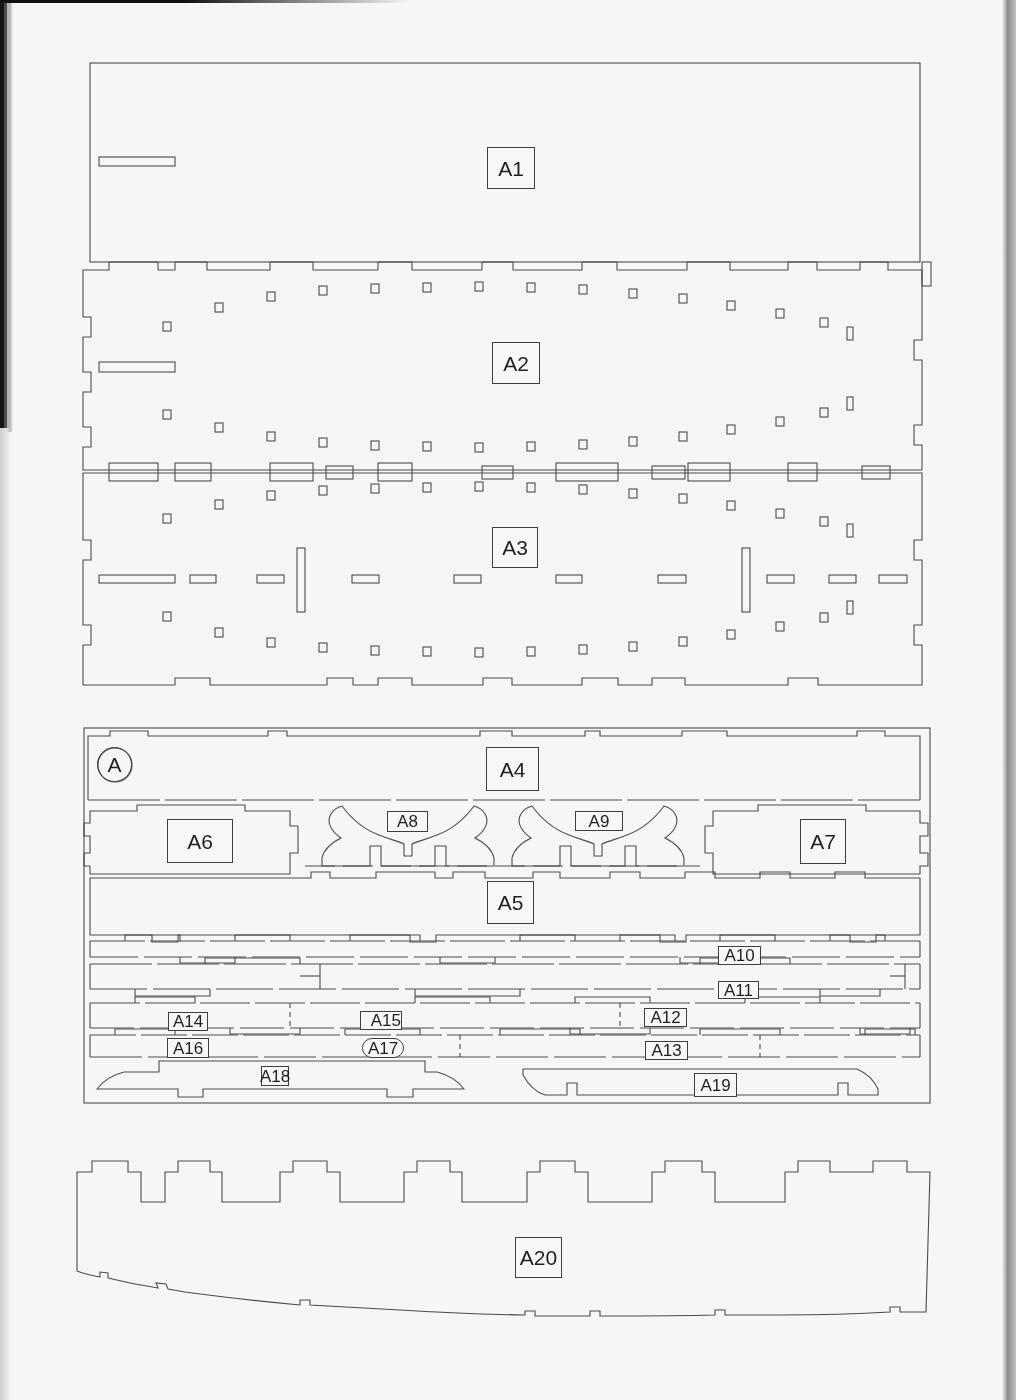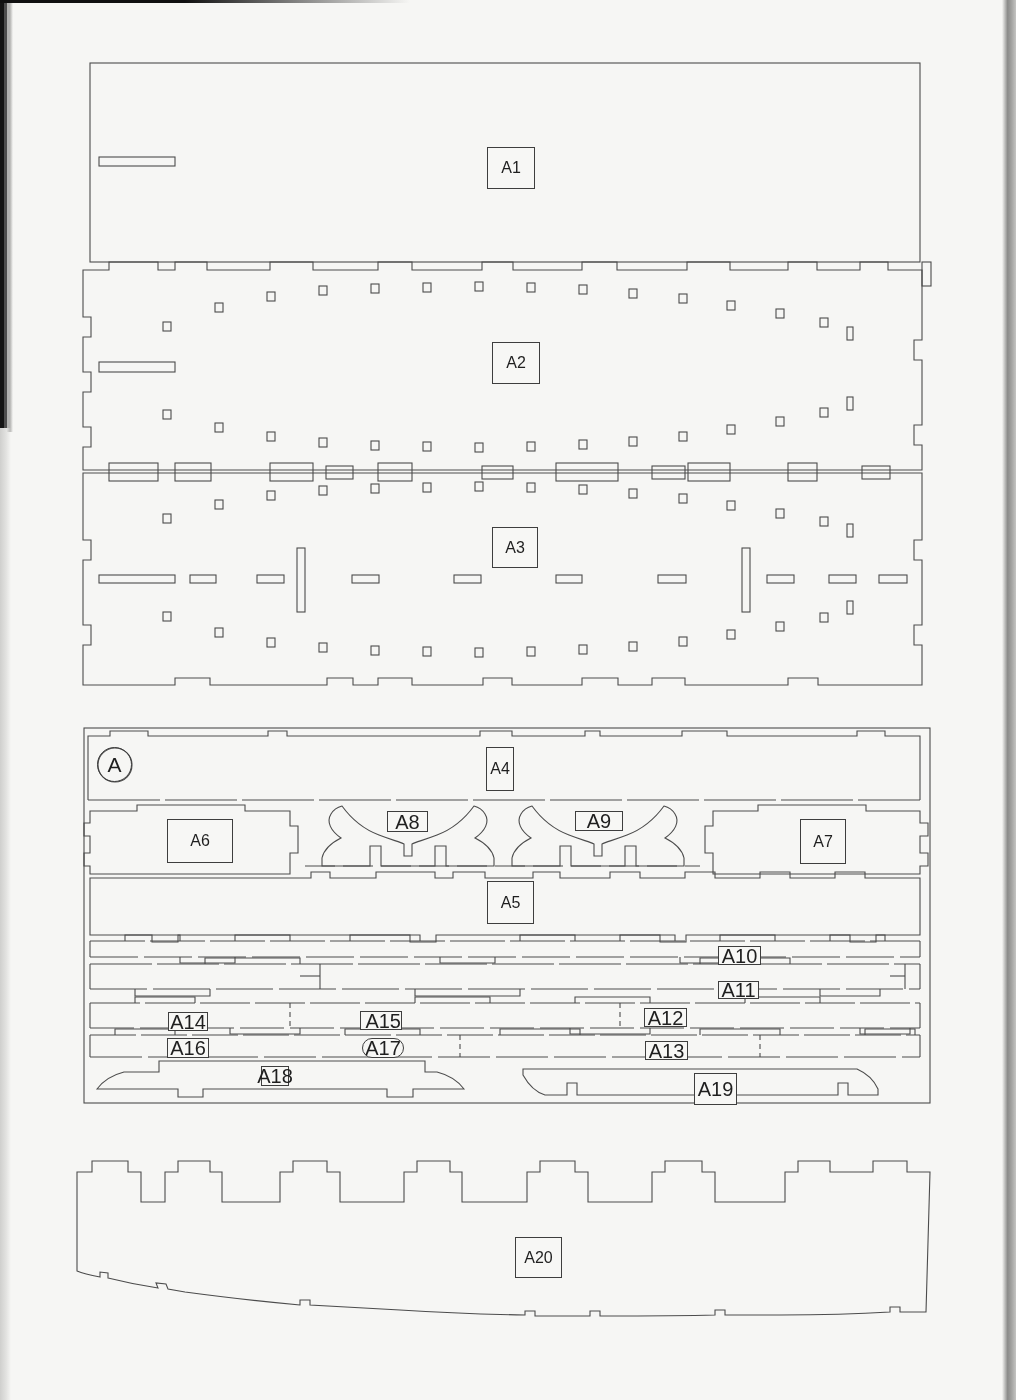--- a/index.html
+++ b/index.html
@@ -14,7 +14,7 @@
     background:#f7f7f5; border:1px solid #3e3e3e; color:#1f1f1f;
     box-sizing:border-box; line-height:1;
   }
-  .lbl.big   { font-size:16px; }
+  .lbl.big   { font-size:21px; }
   .lbl.small { font-size:20px; border-width:1.5px; }
   .circle-a {
     position:absolute; left:97px; top:747px; width:35px; height:35px;

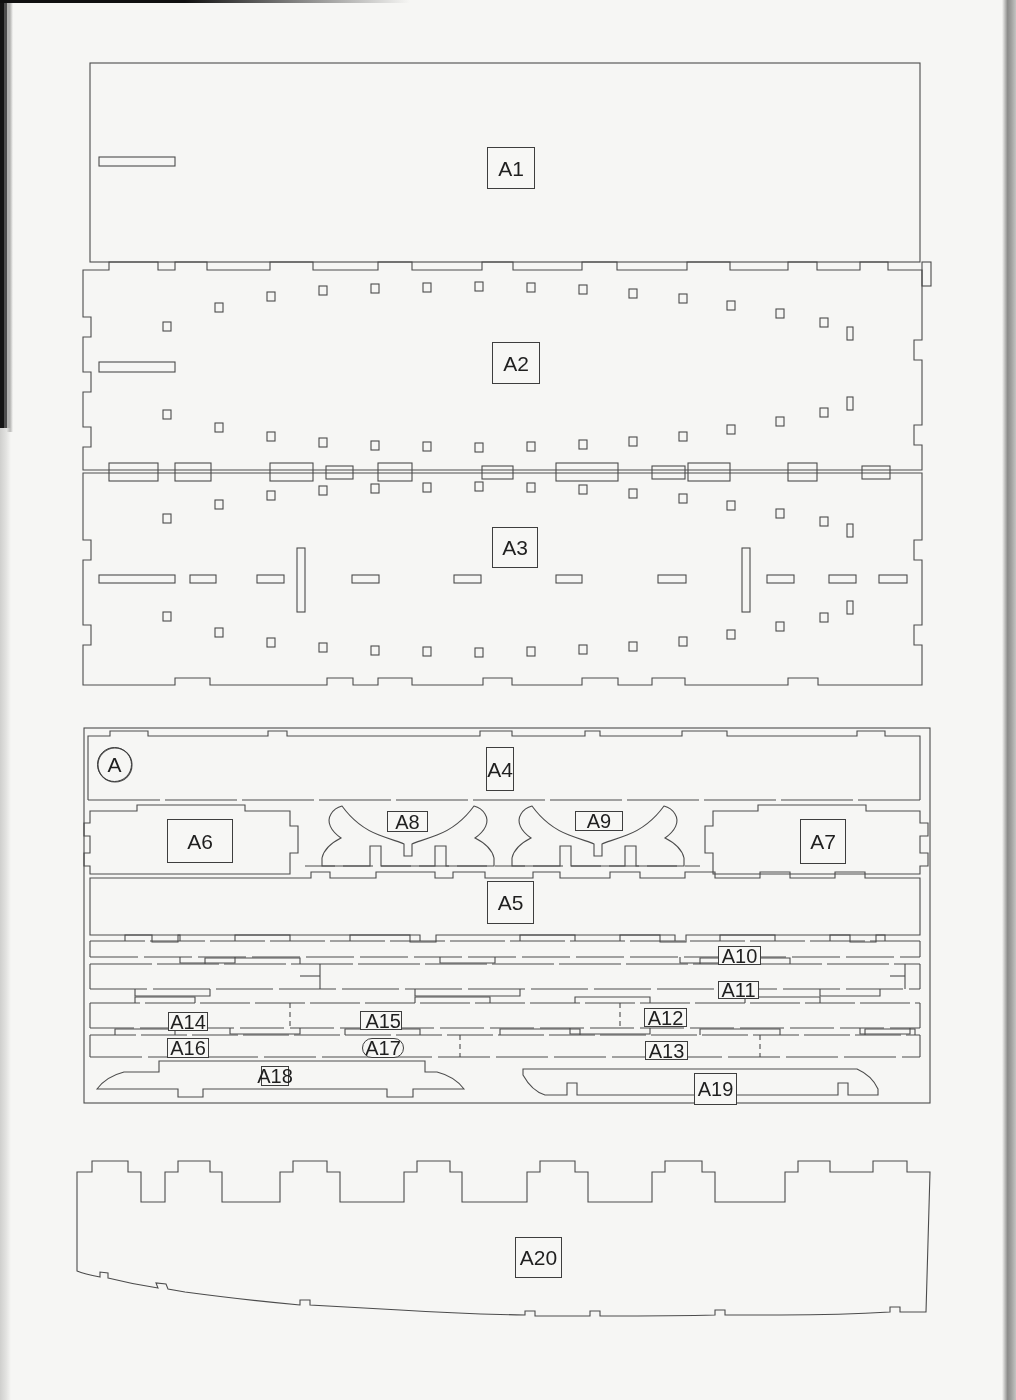--- a/index.html
+++ b/index.html
@@ -291,7 +291,7 @@
   <div class="lbl big" style="left:492px; top:527px;  width:46px; height:41px;">
       <span>A3</span>
     </div>
-  <div class="lbl big" style="left:486px; top:747px;  width:28px; height:44px;text-align:right;">
+  <div class="lbl big" style="left:486px; top:747px;  width:53px; height:44px;text-align:right;">
       <span>A4</span>
     </div>
   <div class="lbl big" style="left:487px; top:881px;  width:47px; height:43px;">

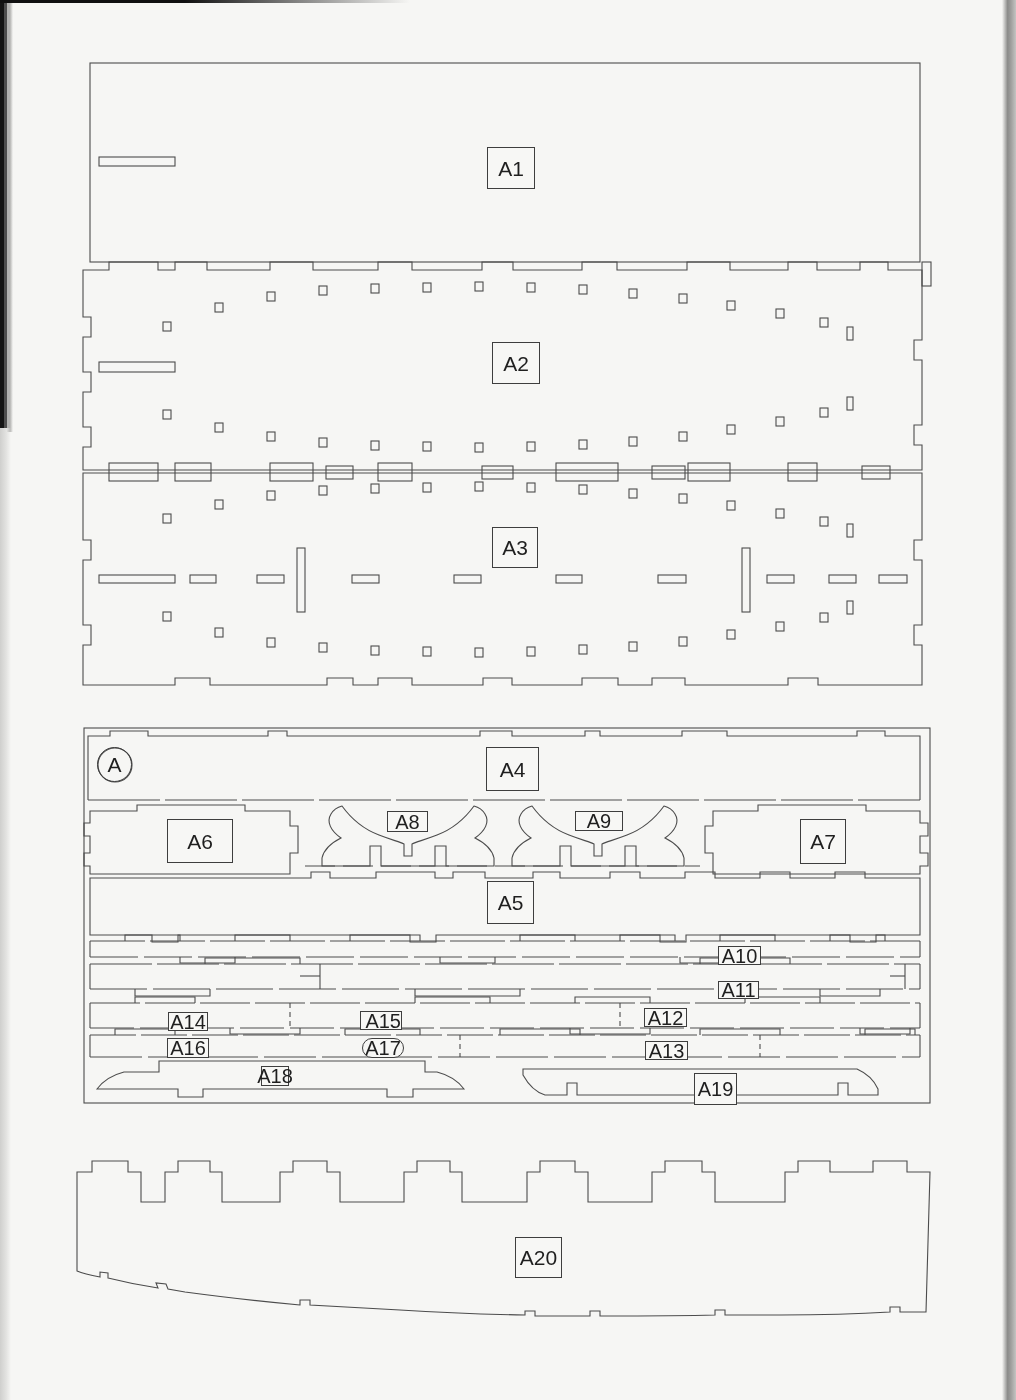--- a/index.html
+++ b/index.html
@@ -15,7 +15,7 @@
     box-sizing:border-box; line-height:1;
   }
   .lbl.big   { font-size:21px; }
-  .lbl.small { font-size:20px; border-width:1.5px; }
+  .lbl.small { font-size:17px; border-width:1.5px; }
   .circle-a {
     position:absolute; left:97px; top:747px; width:35px; height:35px;
     border:1.2px solid #3e3e3e; border-radius:50%;

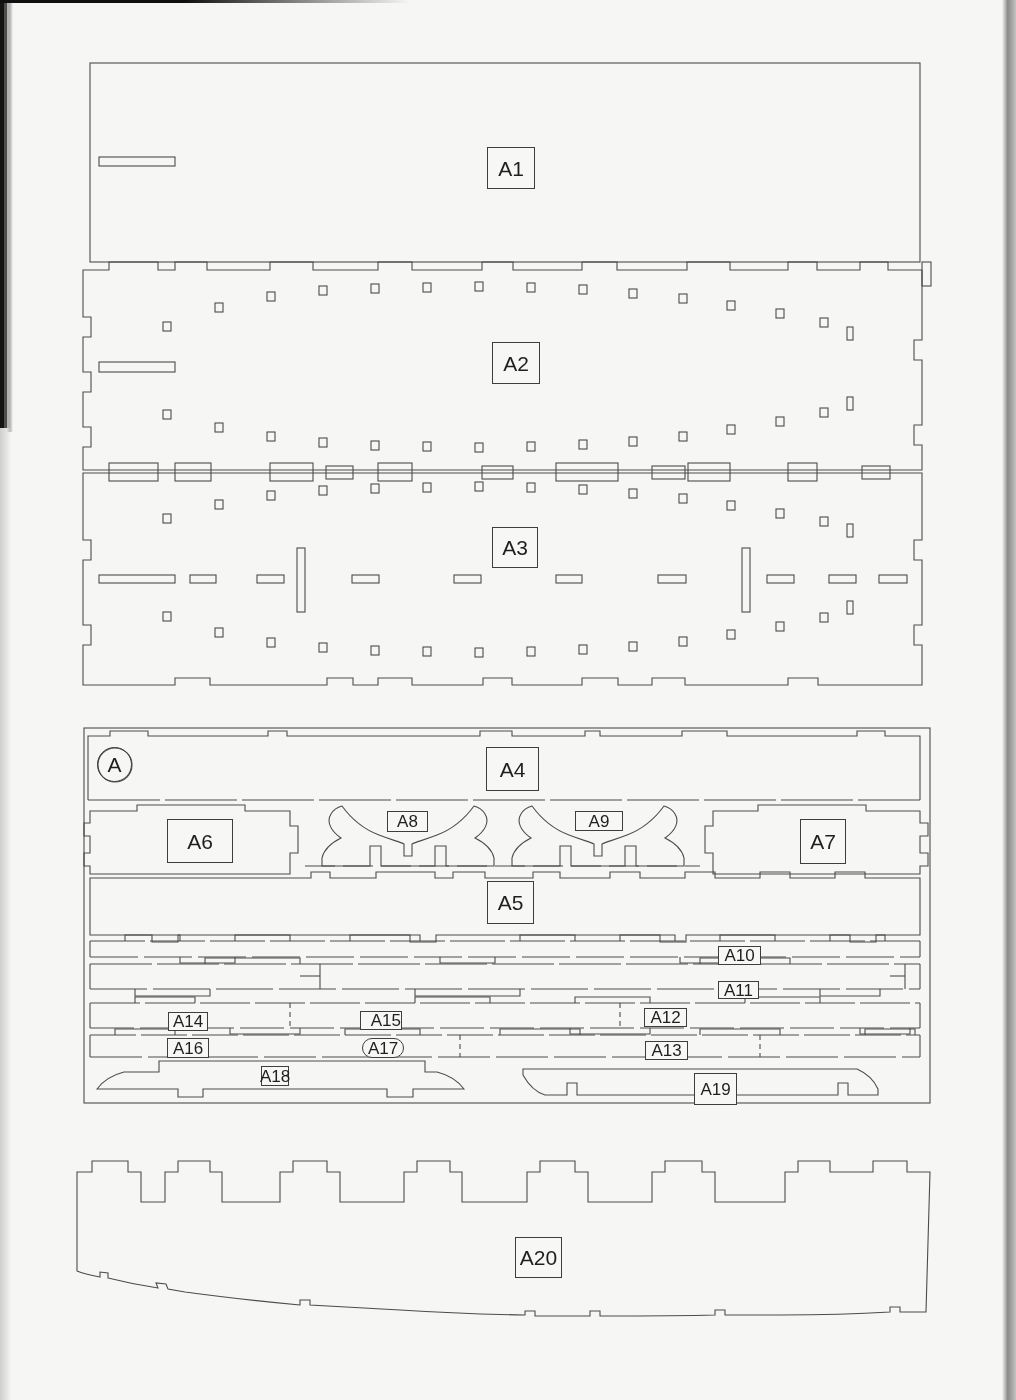--- a/index.html
+++ b/index.html
@@ -336,7 +336,7 @@
   <div class="lbl small" style="left:261px; top:1066px; width:28px; height:20px;">
       <span>A18</span>
     </div>
-  <div class="lbl small" style="left:694px; top:1073px; width:43px; height:32px;">
+  <div class="lbl small" style="left:694px; top:1073px; width:43px; height:24px;">
       <span>A19</span>
     </div>
   <div class="lbl big" style="left:515px; top:1237px; width:47px; height:41px;">

